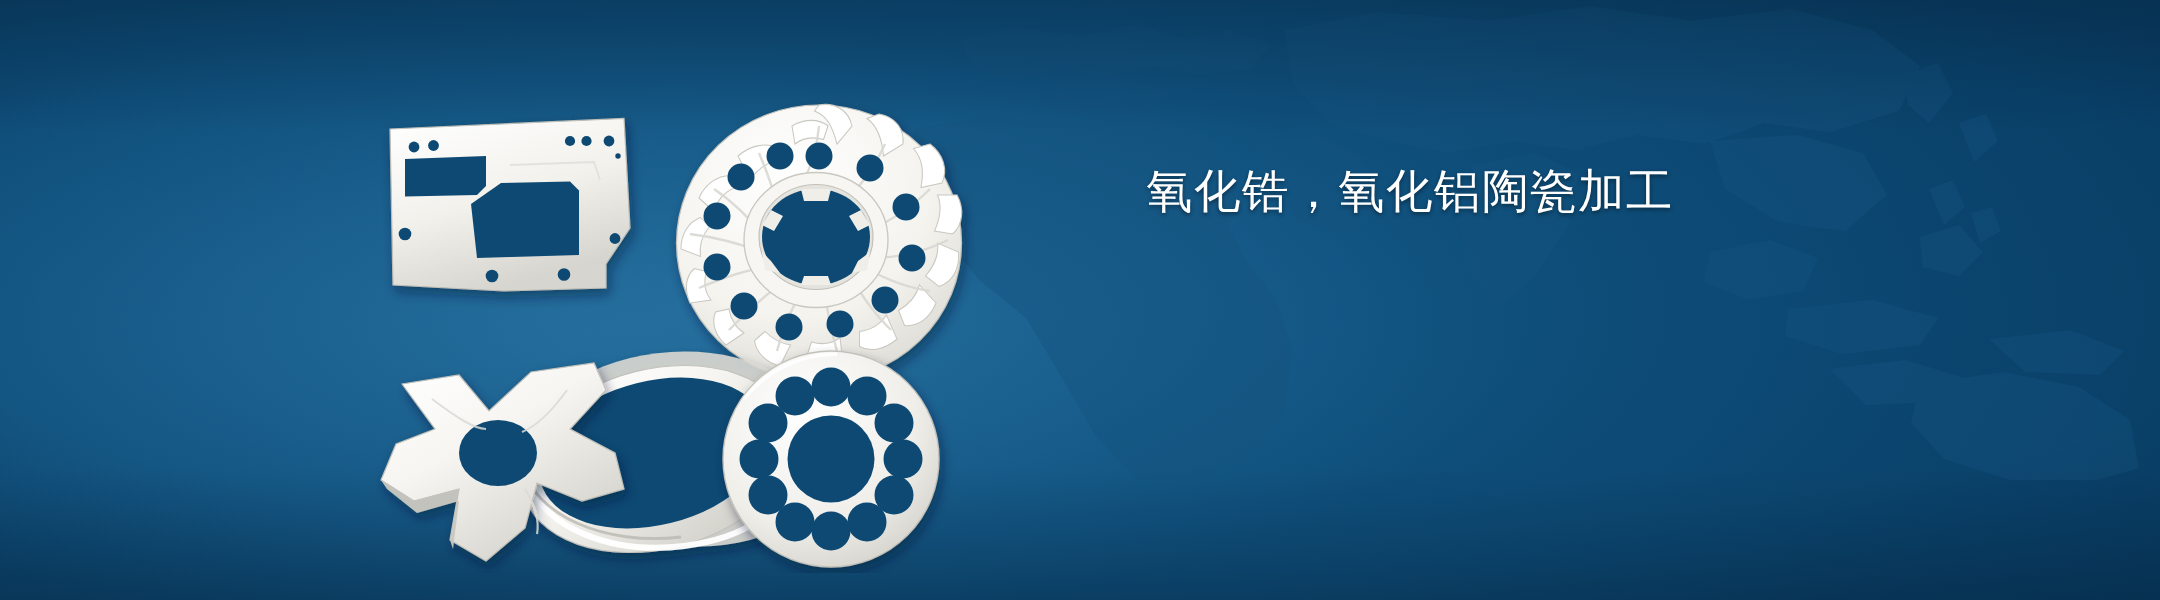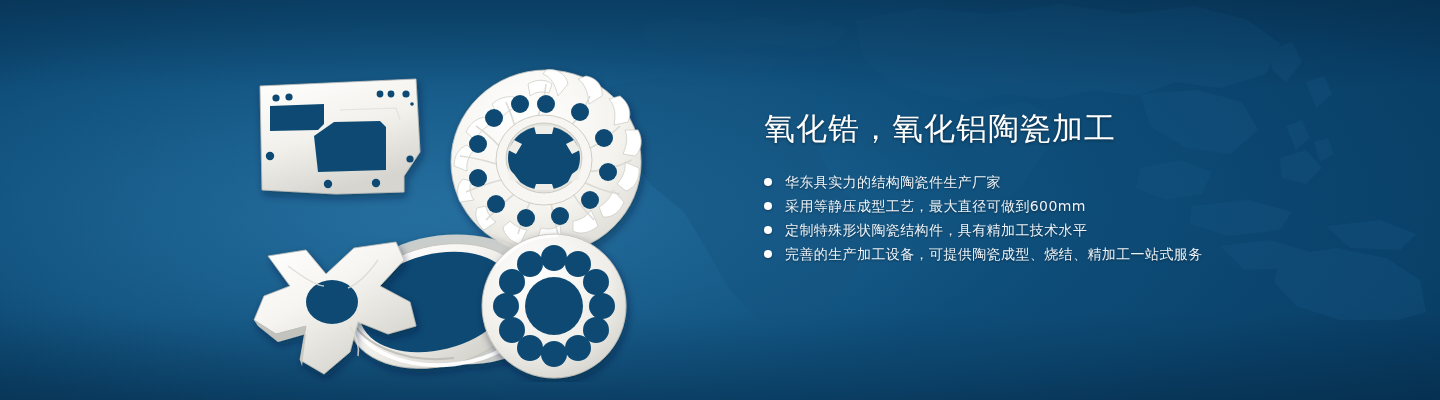--- a/index.html
+++ b/index.html
@@ -332,24 +332,6 @@
 
     <h1 class="headline">氧化锆，氧化铝陶瓷加工</h1>
 
-    <ul class="bullets">
-      <li class="bullet-row">
-        <span class="bullet-dot"></span>
-        <span class="bullet-text">华东具实力的结构陶瓷件生产厂家</span>
-      </li>
-      <li class="bullet-row">
-        <span class="bullet-dot"></span>
-        <span class="bullet-text">采用等静压成型工艺，最大直径可做到600mm</span>
-      </li>
-      <li class="bullet-row">
-        <span class="bullet-dot"></span>
-        <span class="bullet-text">定制特殊形状陶瓷结构件，具有精加工技术水平</span>
-      </li>
-      <li class="bullet-row">
-        <span class="bullet-dot"></span>
-        <span class="bullet-text">完善的生产加工设备，可提供陶瓷成型、烧结、精加工一站式服务</span>
-      </li>
-    </ul>
 
   </div>
 

